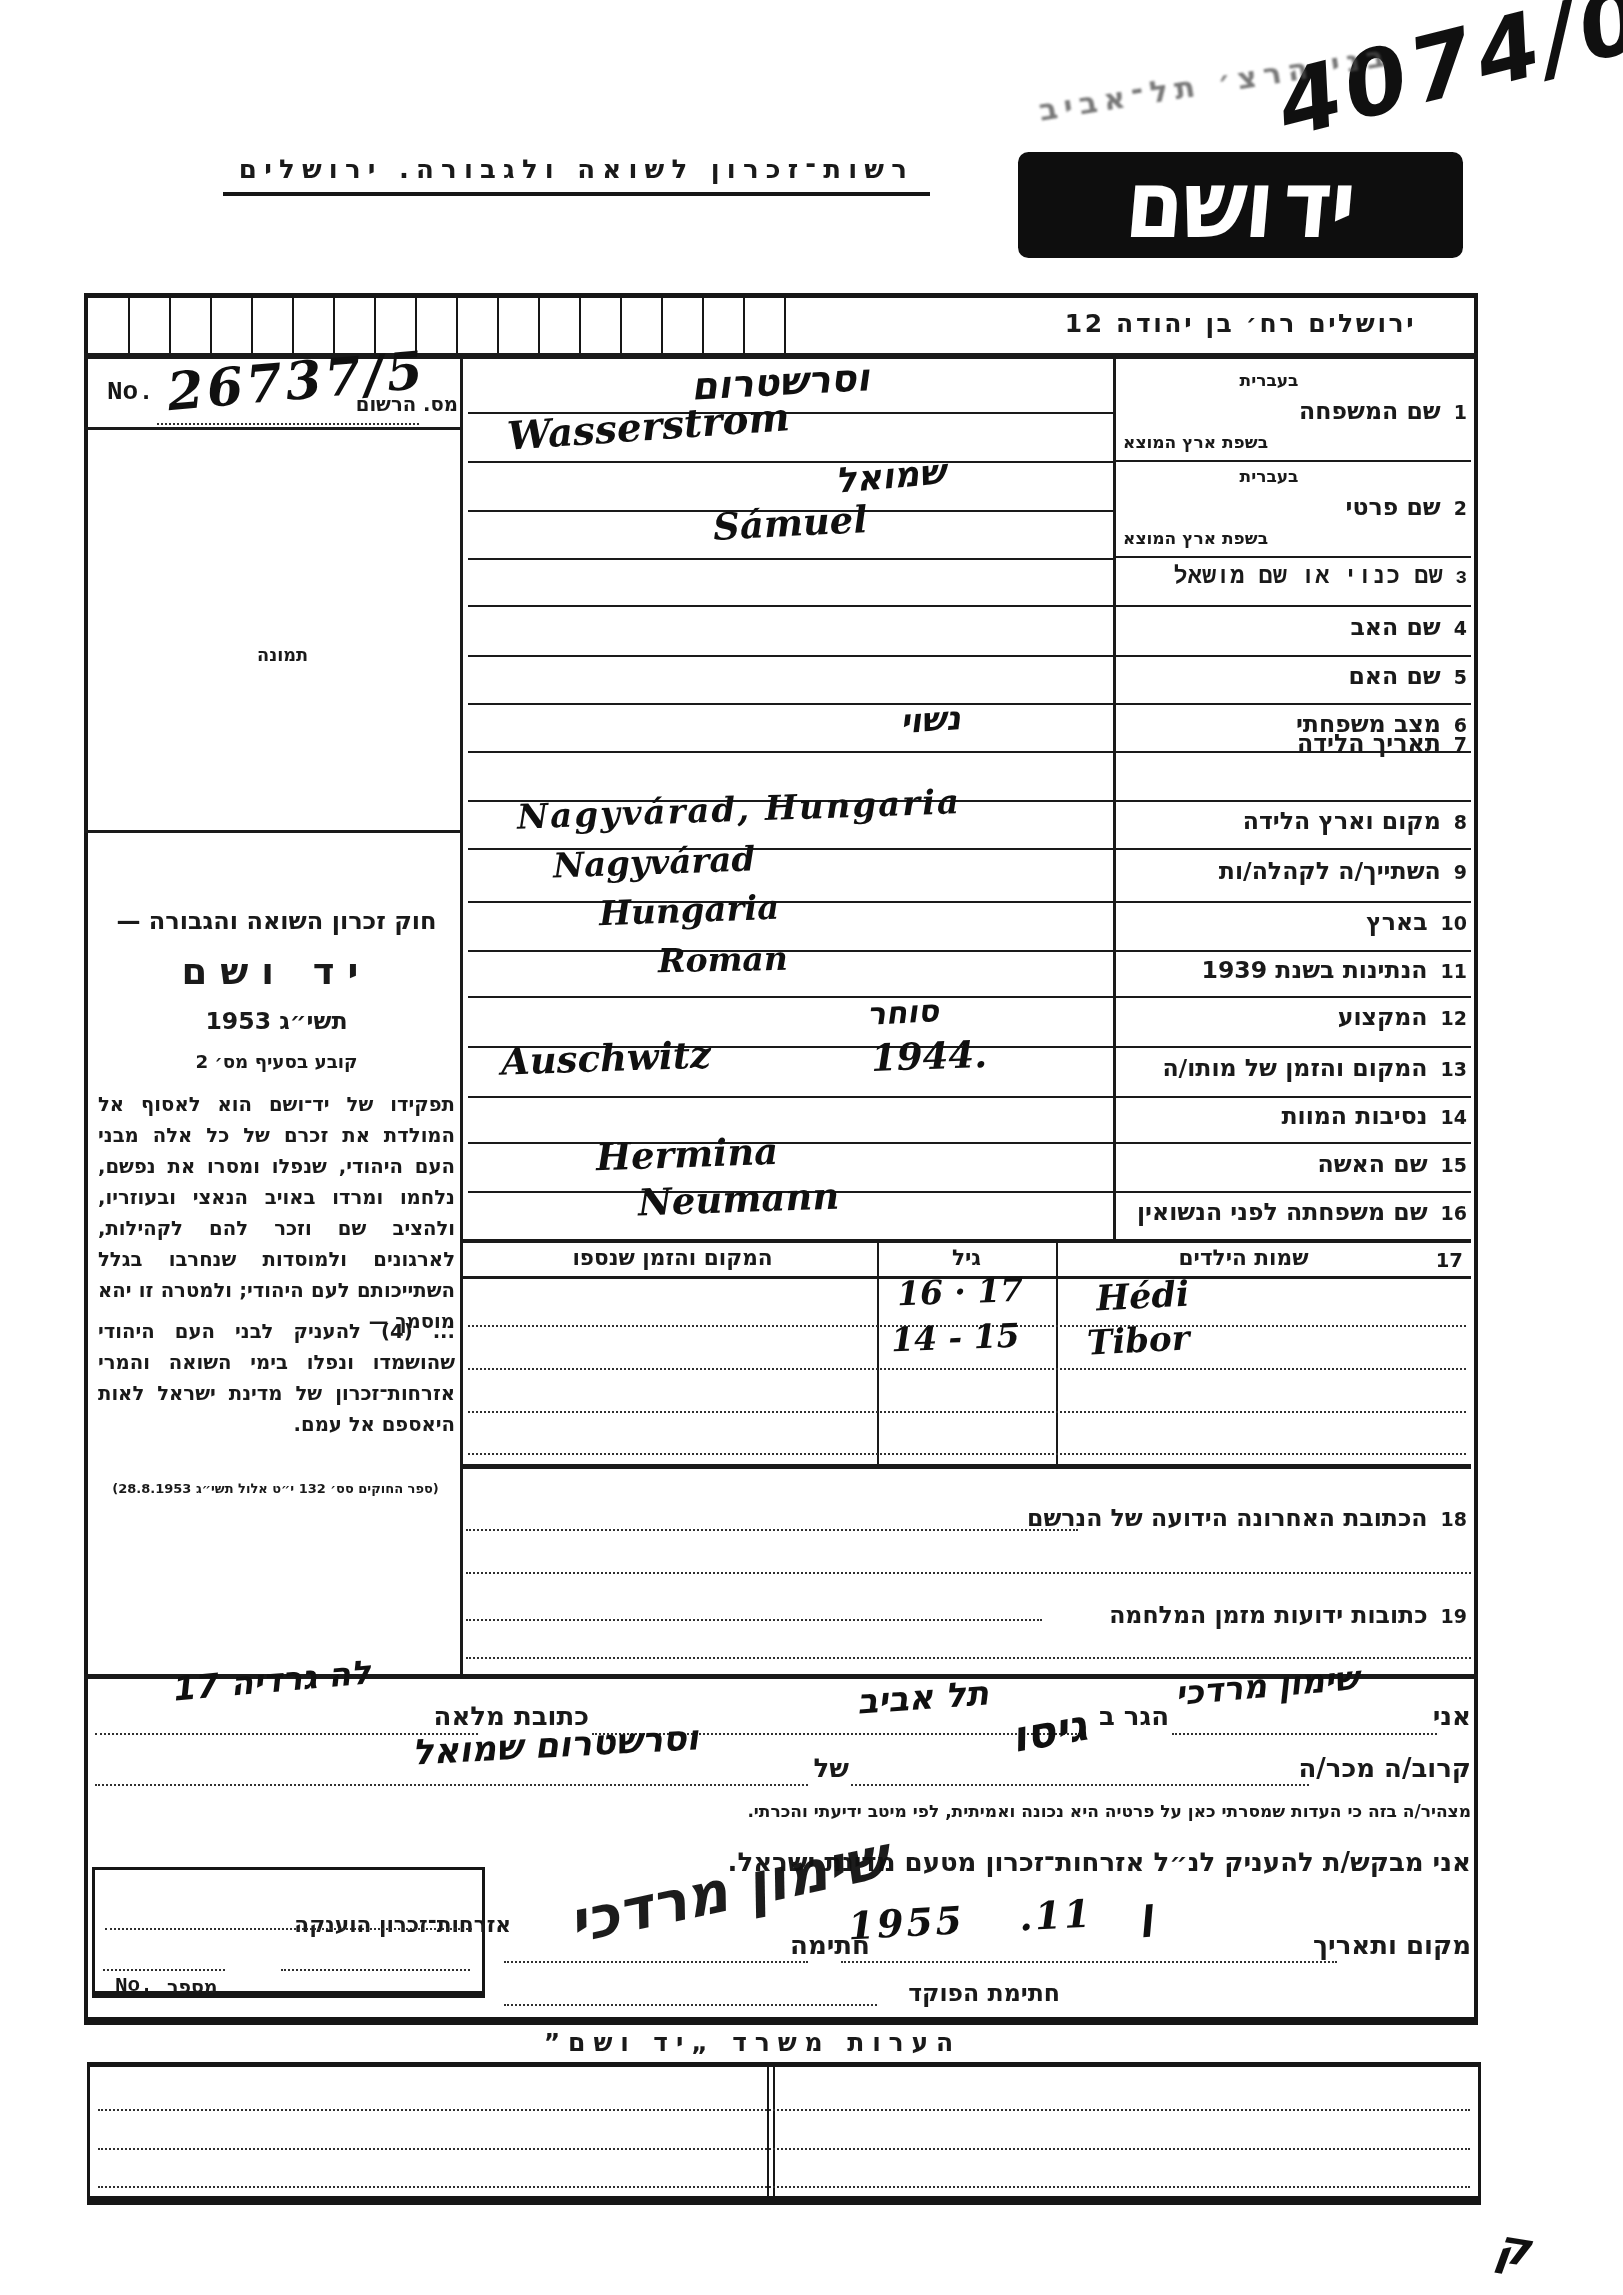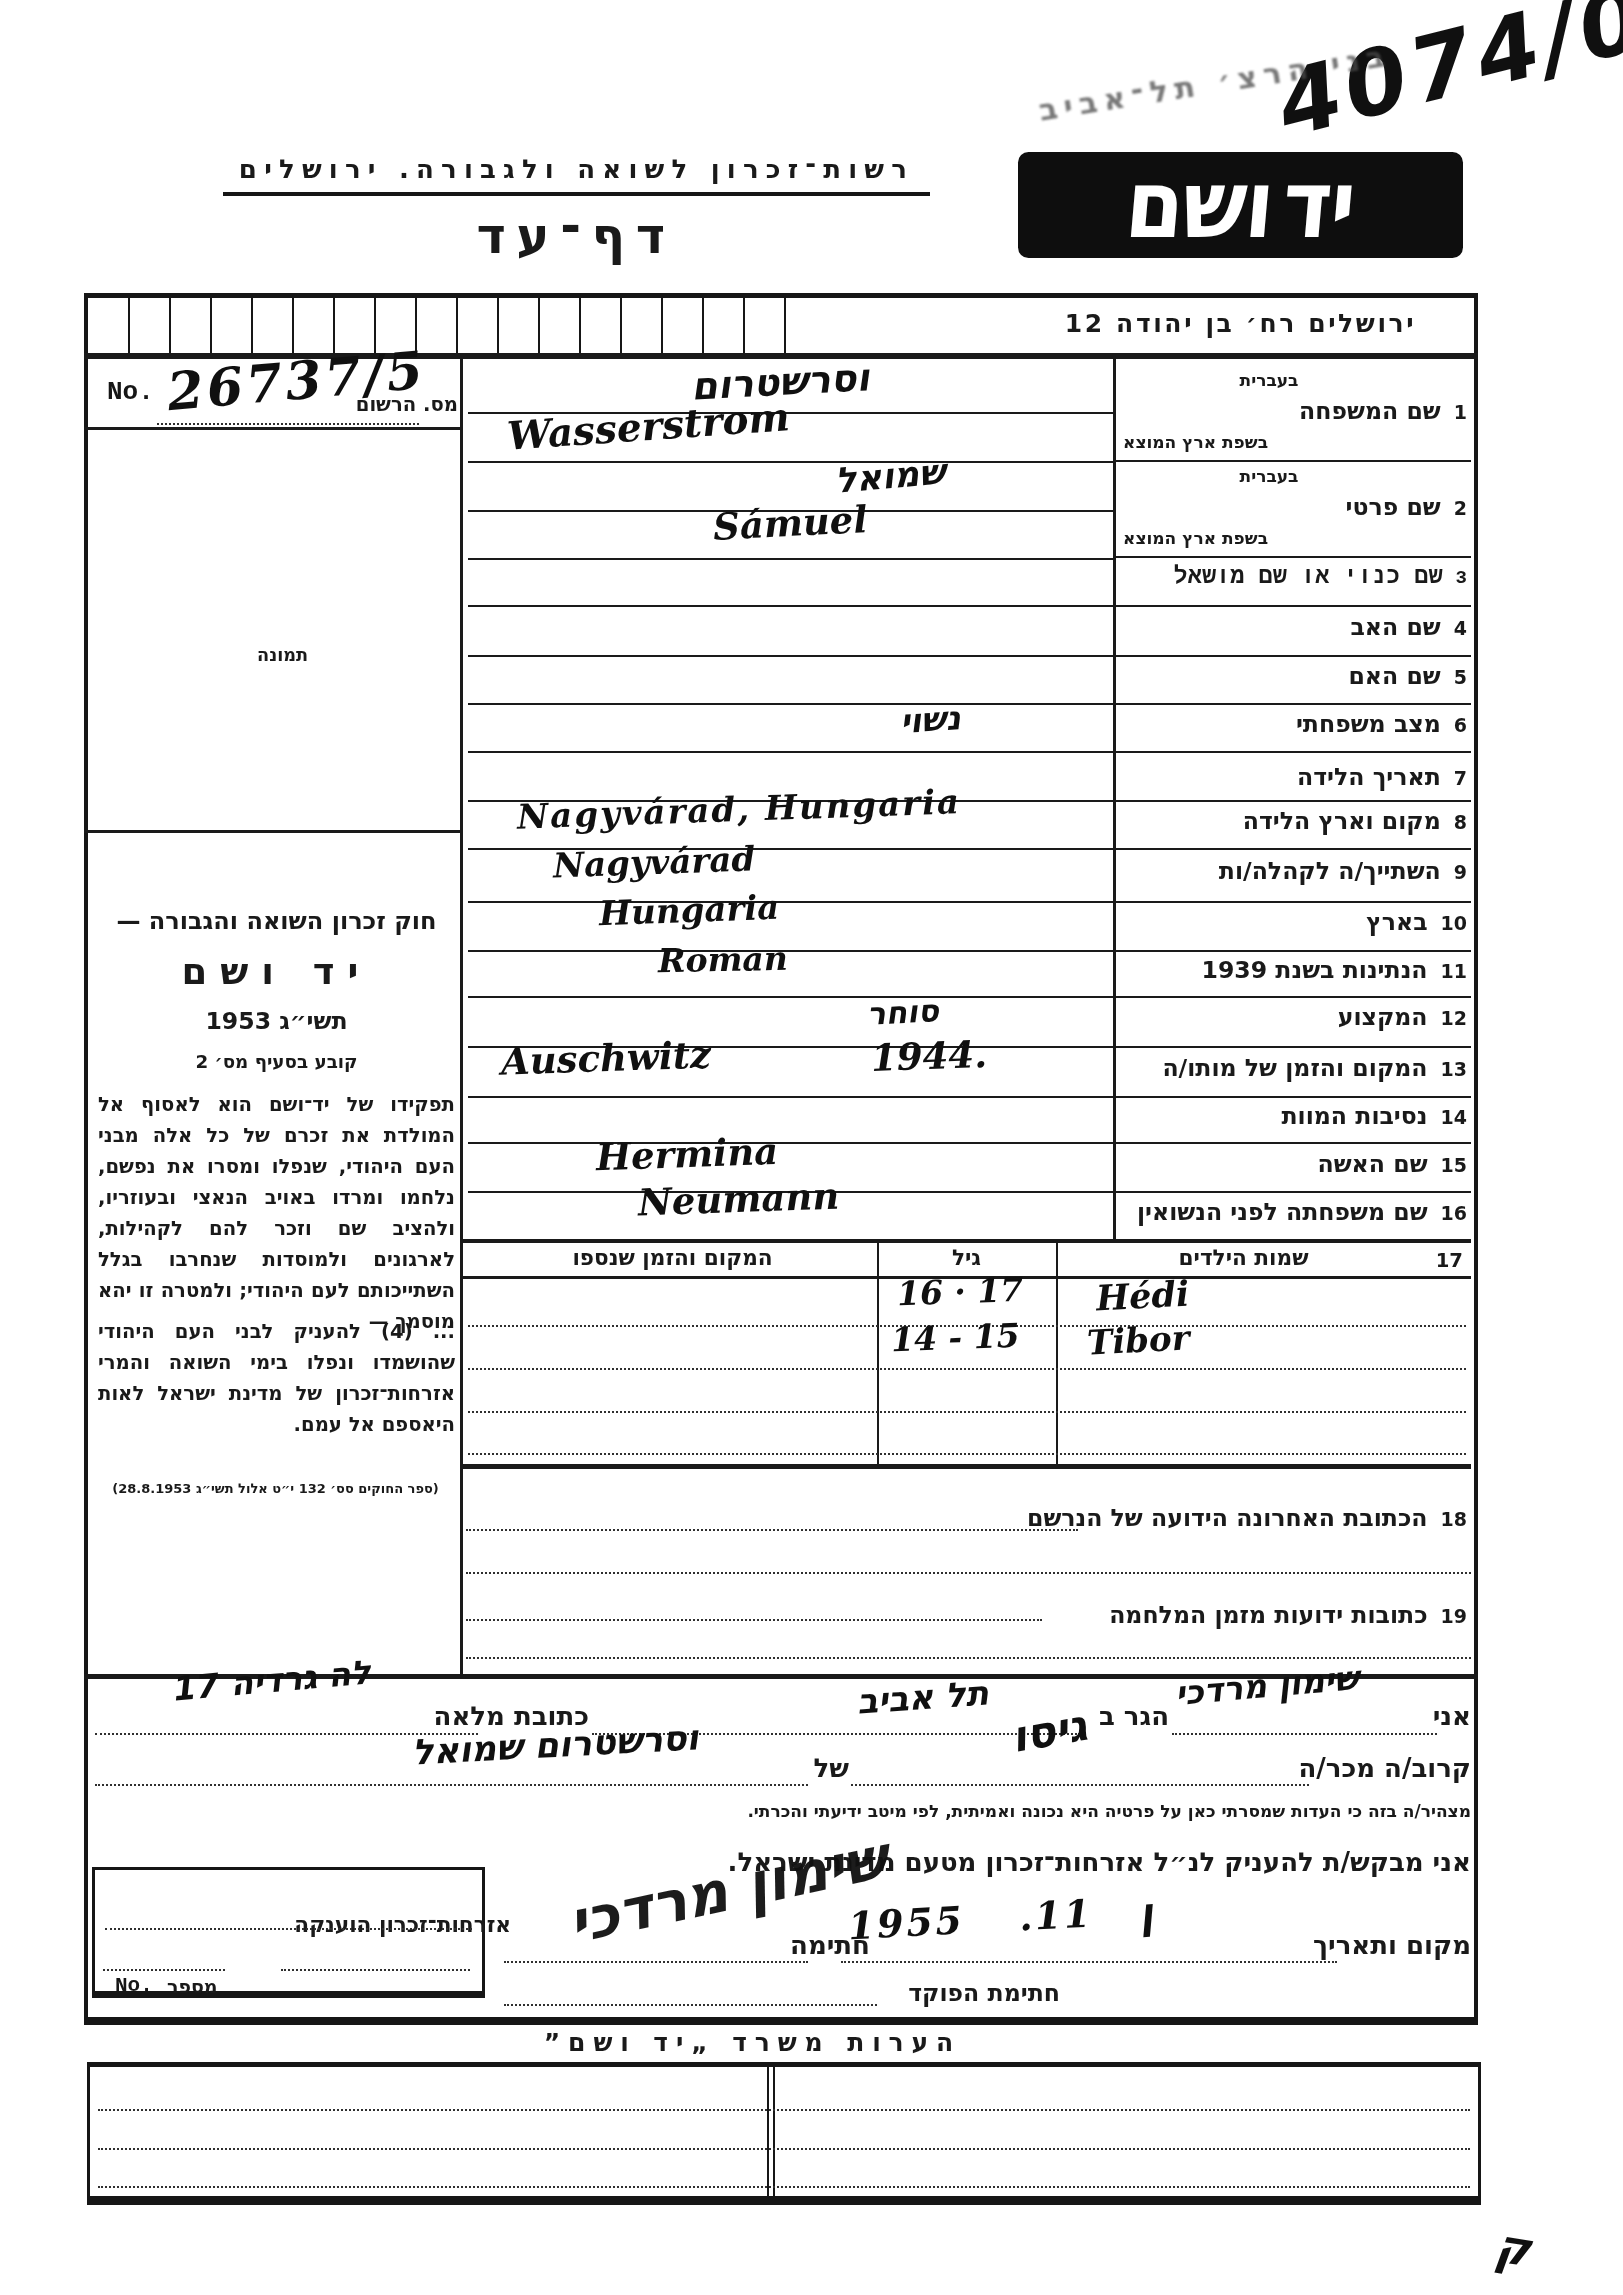--- a/index.html
+++ b/index.html
@@ -37,7 +37,6 @@
   <div class="stamp" style="left:1037px;top:65px;font-size:30px;transform:rotate(-9deg);">בני הרצ׳ תל־אביב</div>
 
   <div class="lbl ctr" style="left:223px;top:154px;width:707px;font-size:26px;letter-spacing:7.2px;border-bottom:4.6px solid #161616;padding-bottom:7.9px;">רשות־זכרון לשואה ולגבורה. ירושלים</div>
-  <div class="lbl ctr" style="left:419px;top:207px;width:314px;font-size:50px;letter-spacing:10.5px;">דף־עד</div>
   <div class="logo" style="left:1018px;top:152px;width:445px;height:106px;">
        <span>יד ושם</span>
     </div>

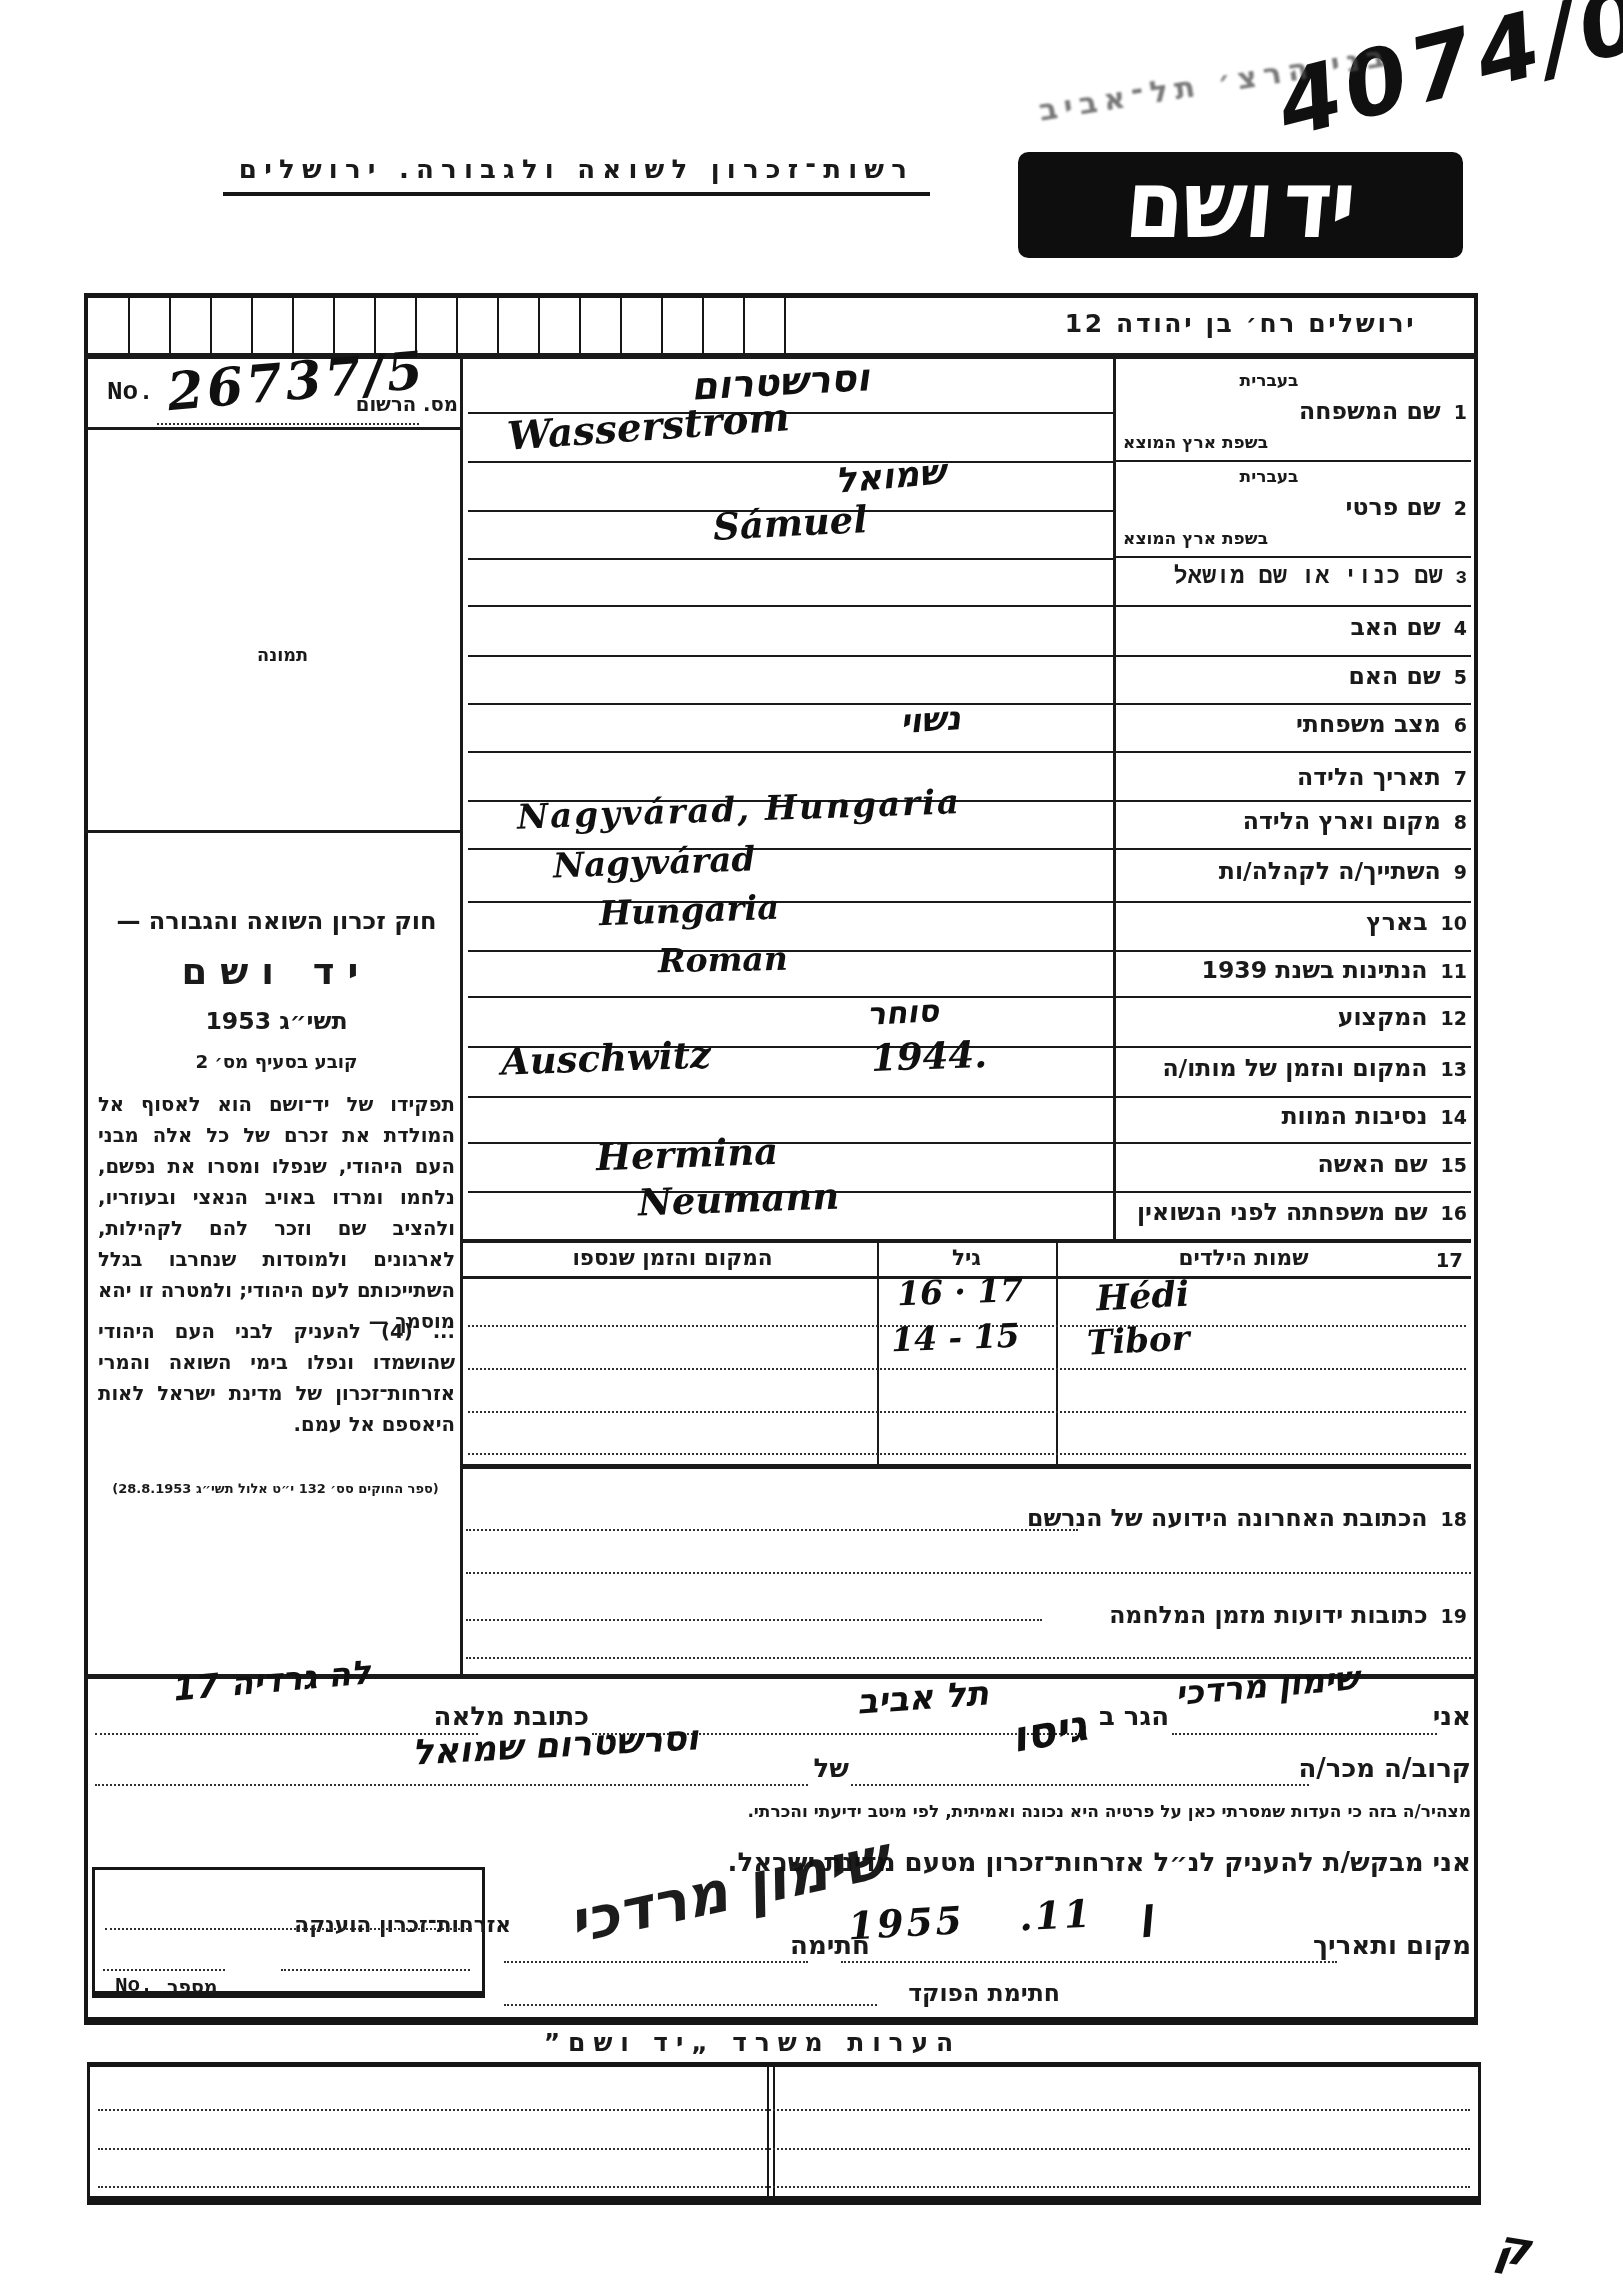--- a/index.html
+++ b/index.html
@@ -79,7 +79,7 @@
   <div class="lbl" style="right:156px;top:613px;"><span class="fnum">4</span><span>שם האב</span></div>
   <div class="lbl" style="right:156px;top:662px;"><span class="fnum">5</span><span>שם האם</span></div>
   <div class="lbl" style="right:156px;top:710px;"><span class="fnum">6</span><span>מצב משפחתי</span></div>
-  <div class="lbl" style="right:156px;top:763px;"><span class="fnum">7</span><span>תאריך הלידה</span></div>
+  <div class="lbl" style="right:156px;top:729px;"><span class="fnum">7</span><span>תאריך הלידה</span></div>
   <div class="lbl" style="right:156px;top:807px;"><span class="fnum">8</span><span>מקום וארץ הלידה</span></div>
   <div class="lbl" style="right:156px;top:857px;"><span class="fnum">9</span><span>השתייך/ה לקהלה/ות</span></div>
   <div class="lbl" style="right:156px;top:908px;"><span class="fnum">10</span><span>בארץ</span></div>

